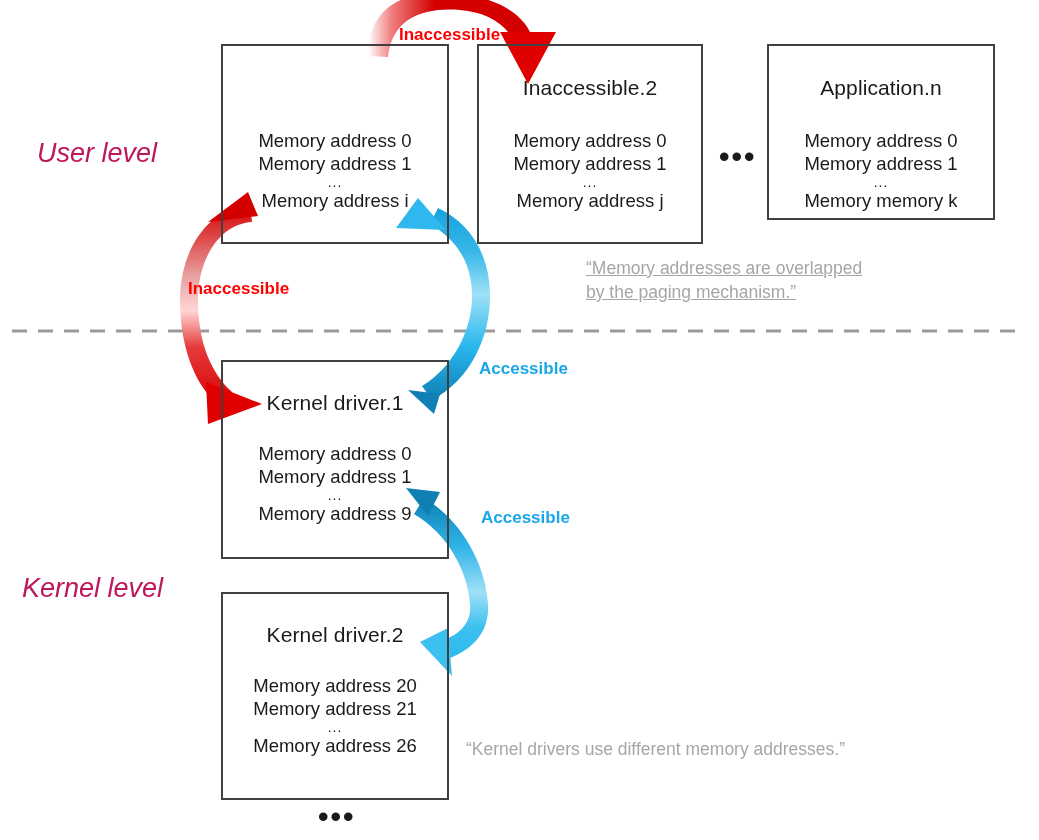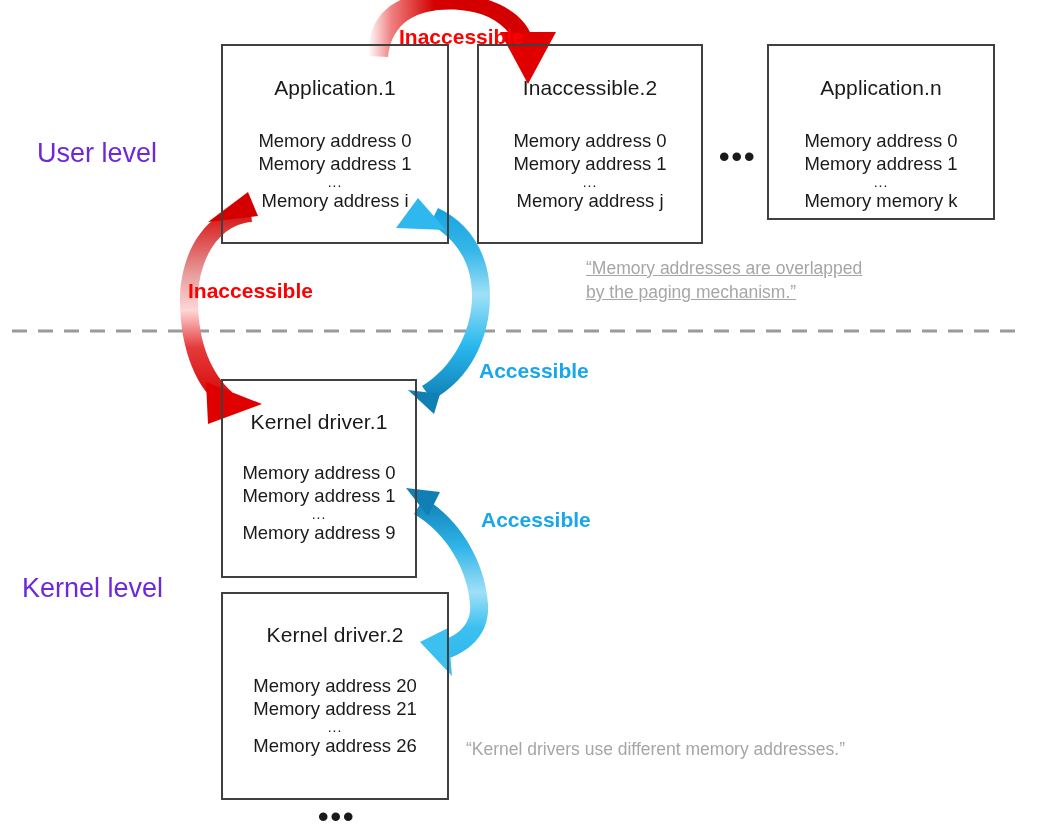--- a/index.html
+++ b/index.html
@@ -73,7 +73,7 @@
   .arrow-label {
     position: absolute;
     font-weight: bold;
-    font-size: 21px;
+    font-size: 17px;
     white-space: nowrap;
   }
   .label-red { color: #ff0000; }

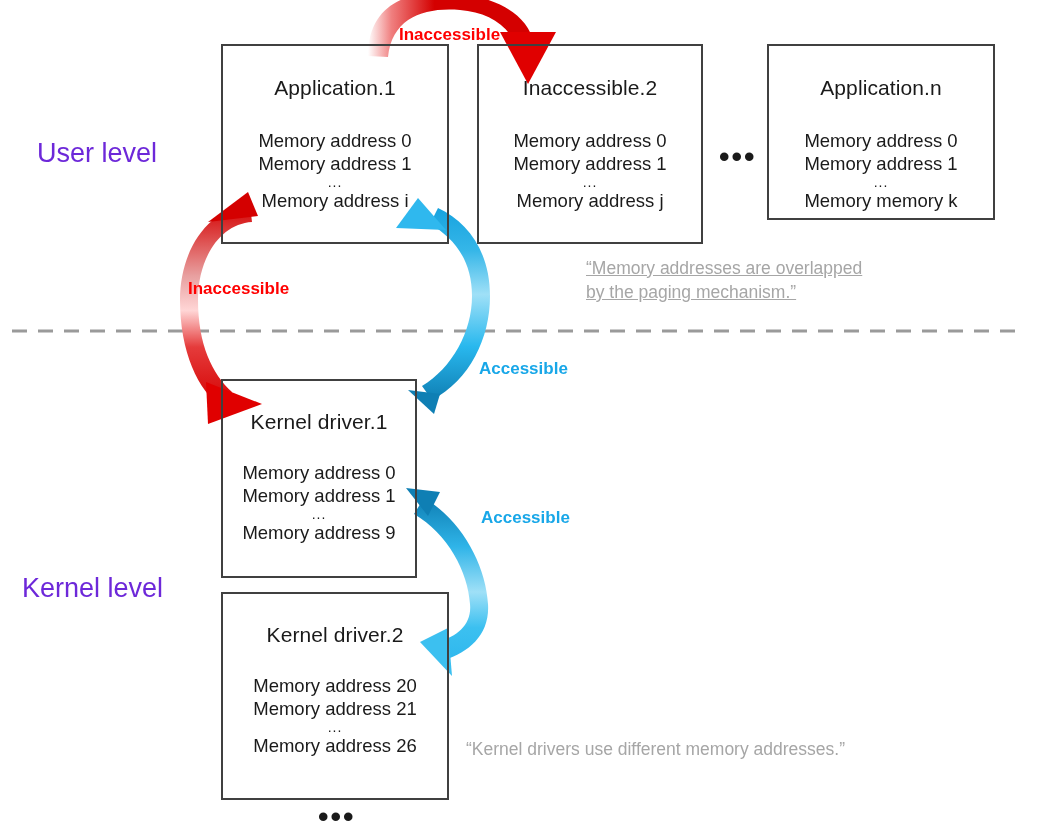--- a/index.html
+++ b/index.html
@@ -181,7 +181,6 @@
   <div class="level-label" style="left:22px; top:573px;">Kernel level</div>
 
   <div class="box" style="left:221px; top:44px; width:228px; height:200px;">
-    <div class="box-title" style="top:30px;">Application.1</div>
     <div class="addr-list" style="top:83px;">
       <div>Memory address 0</div>
       <div>Memory address 1</div>

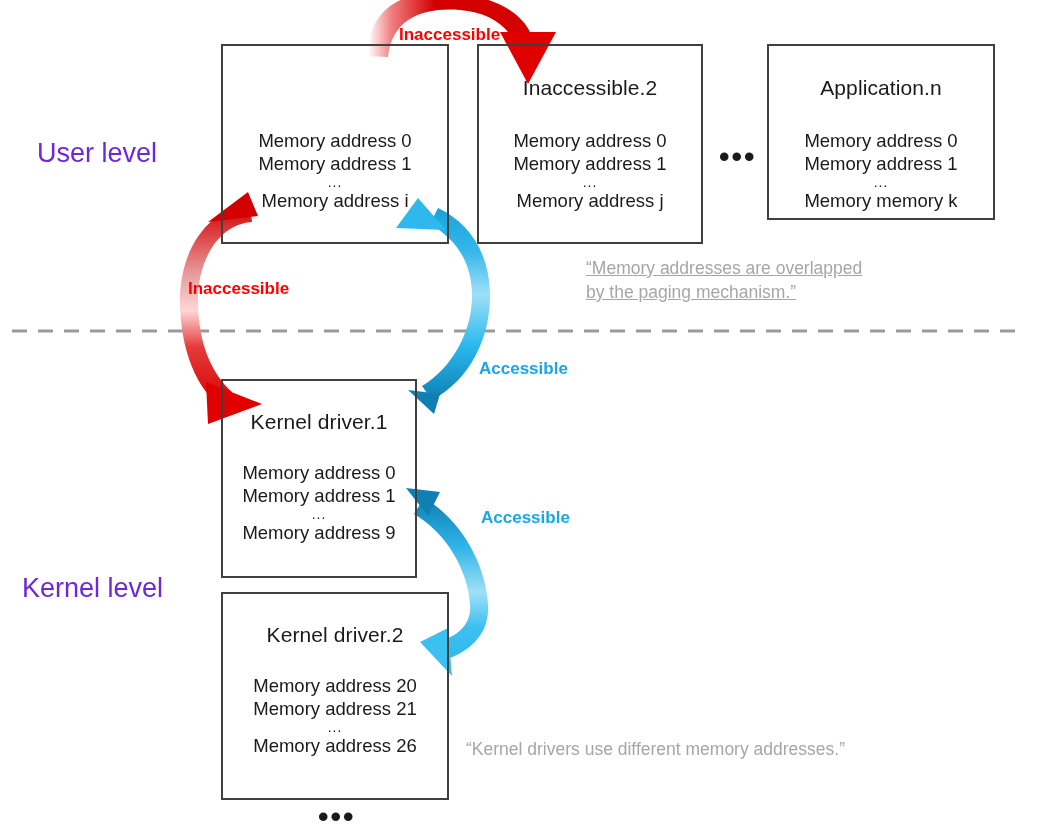--- a/index.html
+++ b/index.html
@@ -59,8 +59,9 @@
   }
   .level-label {
     position: absolute;
+    font-style: italic;
     font-size: 27px;
-    color: #6d28d9;
+    color: #be185d;
     white-space: nowrap;
   }
   .note {

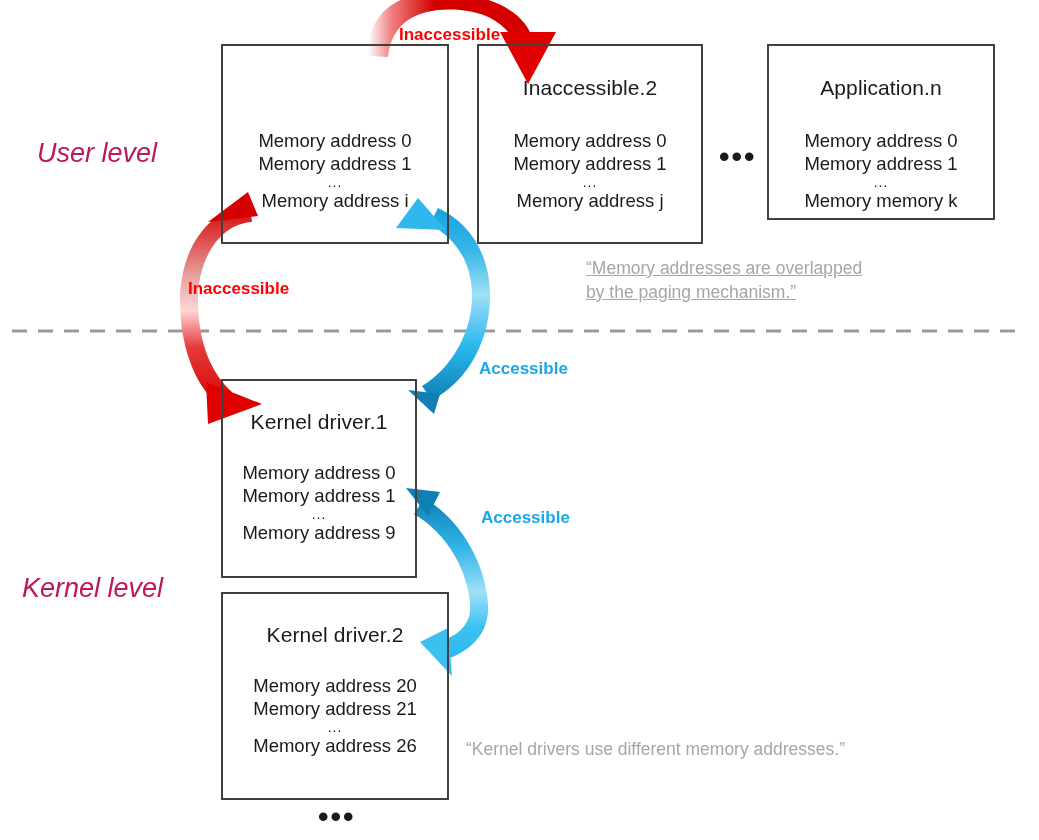--- a/index.html
+++ b/index.html
@@ -212,7 +212,7 @@
     </div>
   </div>
 
-  <div class="box" style="left:221px; top:379px; width:196px; height:199px;padding-left:8px;">
+  <div class="box" style="left:221px; top:360px; width:228px; height:199px;padding-left:8px;">
     <div class="box-title" style="top:29px;">Kernel driver.1</div>
     <div class="addr-list" style="top:80px;">
       <div>Memory address 0</div>

